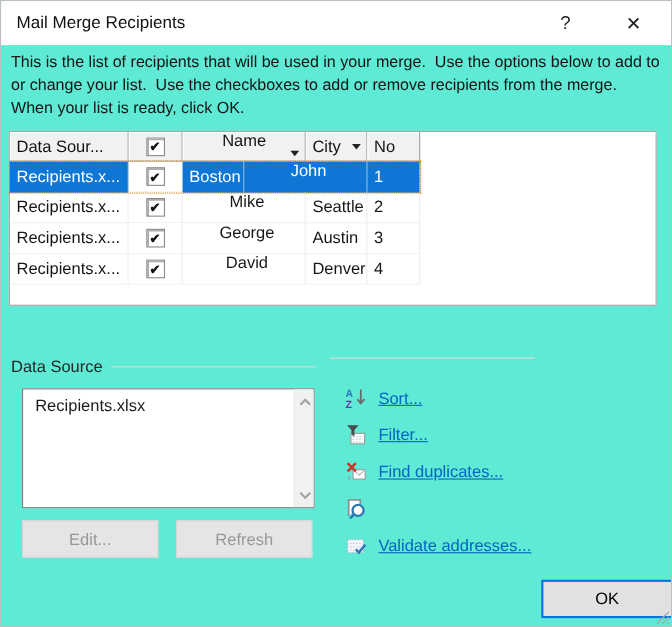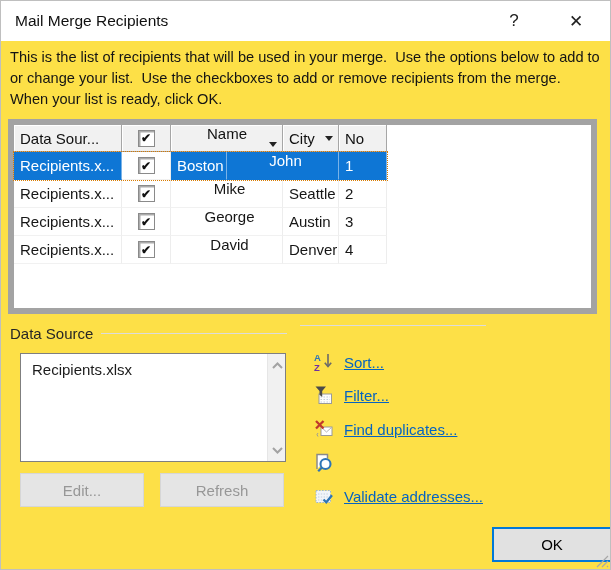--- a/index.html
+++ b/index.html
@@ -4,7 +4,7 @@
 <style>
   html,body{margin:0;padding:0;background:#fff;}
   *{box-sizing:border-box;font-family:"Liberation Sans",sans-serif;}
-  .dialog{position:relative;width:611px;height:570px;background:#fde047;border:1px solid #bfbfbf;overflow:hidden;}
+  .dialog{position:relative;width:611px;height:570px;background:#5eead4;border:1px solid #bfbfbf;overflow:hidden;}
 
   
   .titlebar{position:absolute;left:0;top:0;width:100%;height:40px;background:#ffffff;}

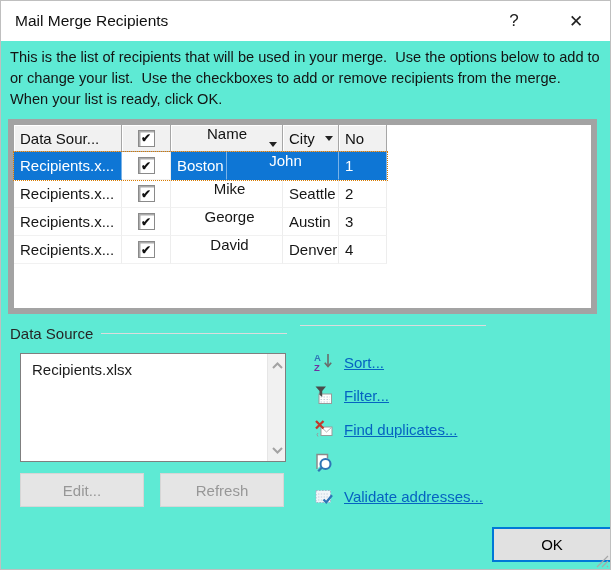--- a/index.html
+++ b/index.html
@@ -19,8 +19,8 @@
         color:#141414;white-space:pre-wrap;}
 
   
-  .grid{position:absolute;left:7px;top:118px;width:589px;height:195px;background:#fff;
-        border:6px solid #a3a3a3;}
+  .grid{position:absolute;left:7px;top:118px;width:589px;height:159px;background:#fff;
+        border:1px solid #a3a3a3;}
   .thead{display:flex;height:27px;}
   .hcell{height:27px;background:#f1f1f1;border-right:1px solid #a6a6a6;border-bottom:1px solid #a6a6a6;
          box-shadow:inset 1px 1px 0 #ffffff;display:flex;align-items:center;padding:0 5px 0 6px;

